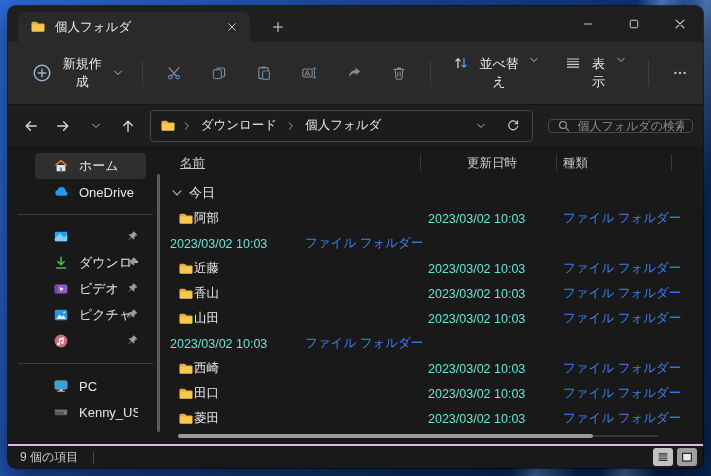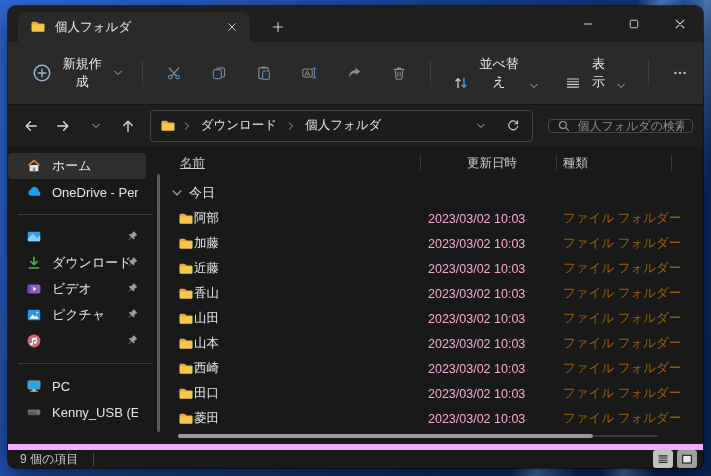--- a/index.html
+++ b/index.html
@@ -46,7 +46,7 @@
   .cmd-new-label { font-size:13px; color:#eaeaea; }
   .vdiv { width:1px; height:26px; background:#3d3d3d; margin:0 9px; flex:none; }
   .cmd-btn { width:40px; height:36px; border:none; background:transparent; border-radius:4px; display:flex; align-items:center; justify-content:center; margin:0 4px; }
-  .cmd-drop { display:flex; align-items:flex-end; gap:7px; padding:7px 10px; border:none; background:transparent; border-radius:4px; margin:0 3px; }
+  .cmd-drop { display:flex; align-items:flex-start; gap:7px; padding:7px 10px; border:none; background:transparent; border-radius:4px; margin:0 3px; }
   .cmd-drop-label { font-size:13px; color:#eaeaea; }
 
   

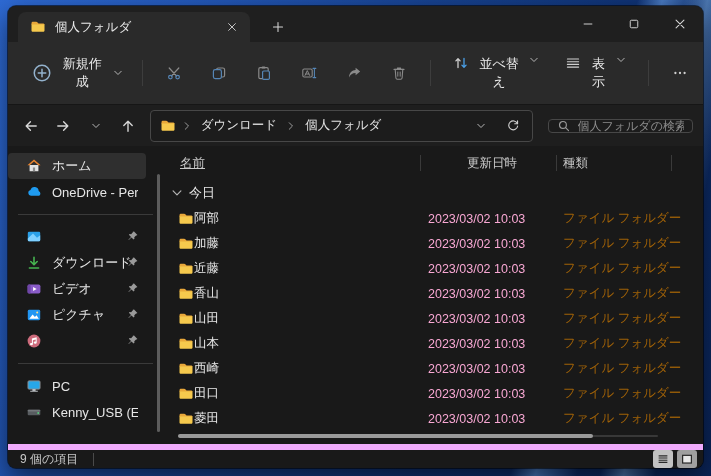--- a/index.html
+++ b/index.html
@@ -77,7 +77,7 @@
   .sb-item {
     height:26px; display:flex; align-items:center; gap:10px;
     padding:0 8px 0 18px; margin-right:17px; border-radius:4px;
-    font-size:13px; color:#e6e6e6; position:relative;
+    font-size:13px; color:#e6e6e6; position:relative;margin-left:27px;
   }
   .sb-item.selected { background:#2f2f2f; }
   .sb-label { flex:1; white-space:nowrap; overflow:hidden; }

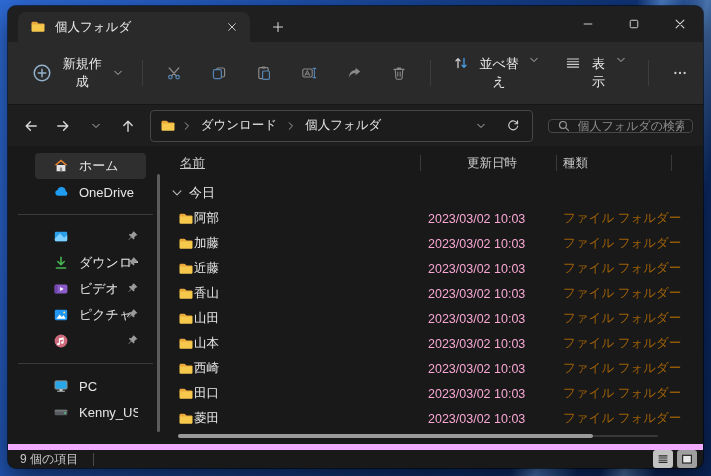--- a/index.html
+++ b/index.html
@@ -98,7 +98,7 @@
   .rows { flex:1; }
   .frow { display:flex; align-items:center; height:25px; font-size:12.5px; }
   .frow .cell-name { width:258px; display:flex; align-items:center; gap:0; padding-left:15px; color:#e8e8e8; white-space:nowrap; }
-  .frow .cell-date { width:136px; padding-left:7px; color:#f9a8d4; white-space:nowrap; }
+  .frow .cell-date { width:136px; padding-left:7px; color:#5eead4; white-space:nowrap; }
   .frow .cell-type { width:114px; padding-left:6px; color:#a16207; white-space:nowrap; }
   .htrack { position:absolute; left:15px; bottom:7px; width:480px; height:2px; background:#383838; border-radius:1px; }
   .hthumb { position:absolute; left:15px; bottom:6px; width:415px; height:4px; background:#9a9a9a; border-radius:2px; }

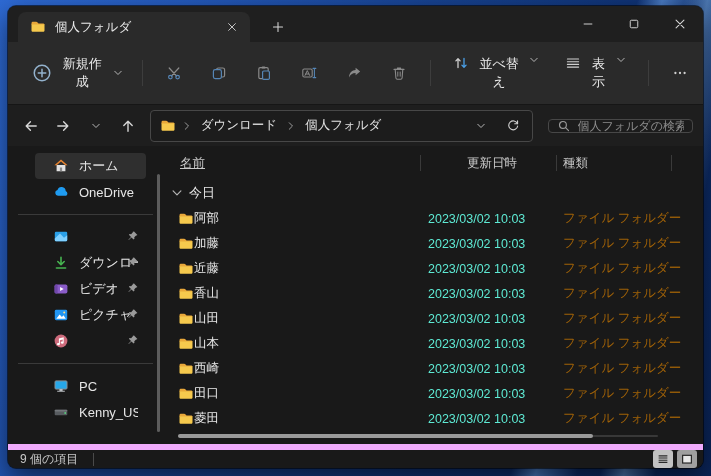--- a/index.html
+++ b/index.html
@@ -99,7 +99,7 @@
   .frow { display:flex; align-items:center; height:25px; font-size:12.5px; }
   .frow .cell-name { width:258px; display:flex; align-items:center; gap:0; padding-left:15px; color:#e8e8e8; white-space:nowrap; }
   .frow .cell-date { width:136px; padding-left:7px; color:#5eead4; white-space:nowrap; }
-  .frow .cell-type { width:114px; padding-left:6px; color:#a16207; white-space:nowrap; }
+  .frow .cell-type { width:114px; padding-left:6px; color:#3b82f6; white-space:nowrap; }
   .htrack { position:absolute; left:15px; bottom:7px; width:480px; height:2px; background:#383838; border-radius:1px; }
   .hthumb { position:absolute; left:15px; bottom:6px; width:415px; height:4px; background:#9a9a9a; border-radius:2px; }
 

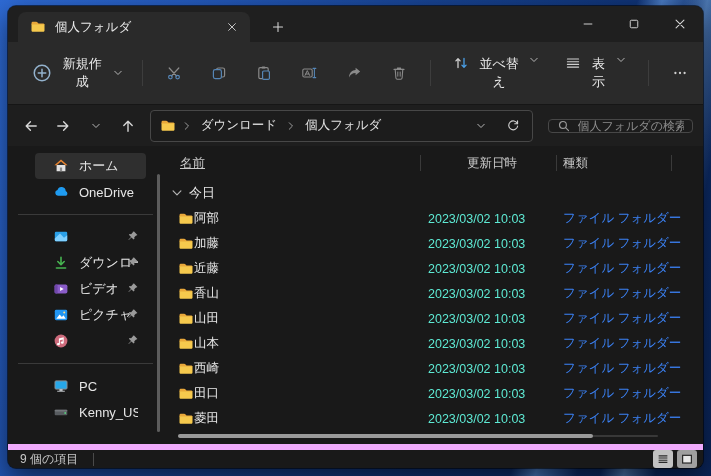--- a/index.html
+++ b/index.html
@@ -510,15 +510,6 @@
     <div class="cell-type">ファイル フォルダー</div>
   </div>
           <div class="frow">
-    <div class="cell-name">
-      <span class="ic i16">
-                <svg viewBox="0 0 16 16" xmlns="http://www.w3.org/2000/svg">
-                  <path d="M1.5 4.1c0-.8.6-1.4 1.4-1.4h3.3c.4 0 .8.2 1.1.5l1.2 1.2h4.6c.8 0 1.4.6 1.4 1.4v.2H1.5z" fill="#e9a83a"></path>
-                  <path d="M1.5 5.6h13v5.8c0 .8-.6 1.4-1.4 1.4H2.9c-.8 0-1.4-.6-1.4-1.4z" fill="#f6c94d"></path>
-                </svg>
-              </span>
-      <span>加藤</span>
-    </div>
     <div class="cell-date">2023/03/02 10:03</div>
     <div class="cell-type">ファイル フォルダー</div>
   </div>

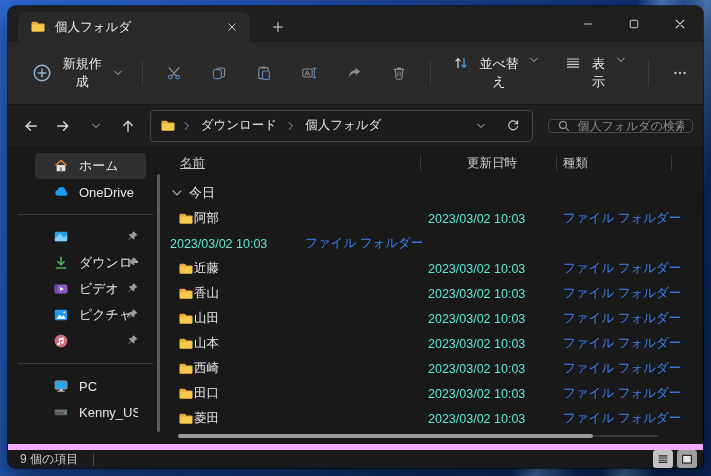--- a/index.html
+++ b/index.html
@@ -553,15 +553,6 @@
     <div class="cell-type">ファイル フォルダー</div>
   </div>
           <div class="frow">
-    <div class="cell-name">
-      <span class="ic i16">
-                <svg viewBox="0 0 16 16" xmlns="http://www.w3.org/2000/svg">
-                  <path d="M1.5 4.1c0-.8.6-1.4 1.4-1.4h3.3c.4 0 .8.2 1.1.5l1.2 1.2h4.6c.8 0 1.4.6 1.4 1.4v.2H1.5z" fill="#e9a83a"></path>
-                  <path d="M1.5 5.6h13v5.8c0 .8-.6 1.4-1.4 1.4H2.9c-.8 0-1.4-.6-1.4-1.4z" fill="#f6c94d"></path>
-                </svg>
-              </span>
-      <span>山本</span>
-    </div>
     <div class="cell-date">2023/03/02 10:03</div>
     <div class="cell-type">ファイル フォルダー</div>
   </div>

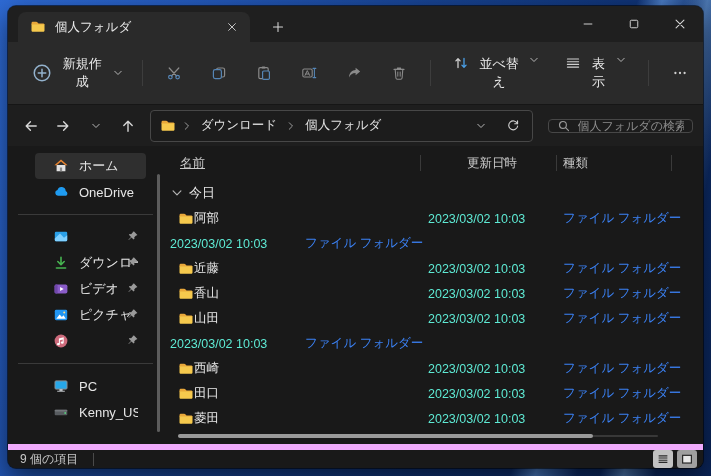--- a/index.html
+++ b/index.html
@@ -104,7 +104,7 @@
   .hthumb { position:absolute; left:15px; bottom:6px; width:415px; height:4px; background:#9a9a9a; border-radius:2px; }
 
   
-  .statusbar { height:24px; background:#191919; border-top:6px solid #f0abfc; display:flex; align-items:center; padding:0 6px 0 12px; flex:none; }
+  .statusbar { height:24px; background:#191919; border-top:2px solid #f0abfc; display:flex; align-items:center; padding:0 6px 0 12px; flex:none; }
   .status-text { font-size:12px; color:#c8c8c8; }
   .status-sep { width:1px; height:13px; background:#4a4a4a; margin-left:15px; }
   .status-spacer { flex:1; }

